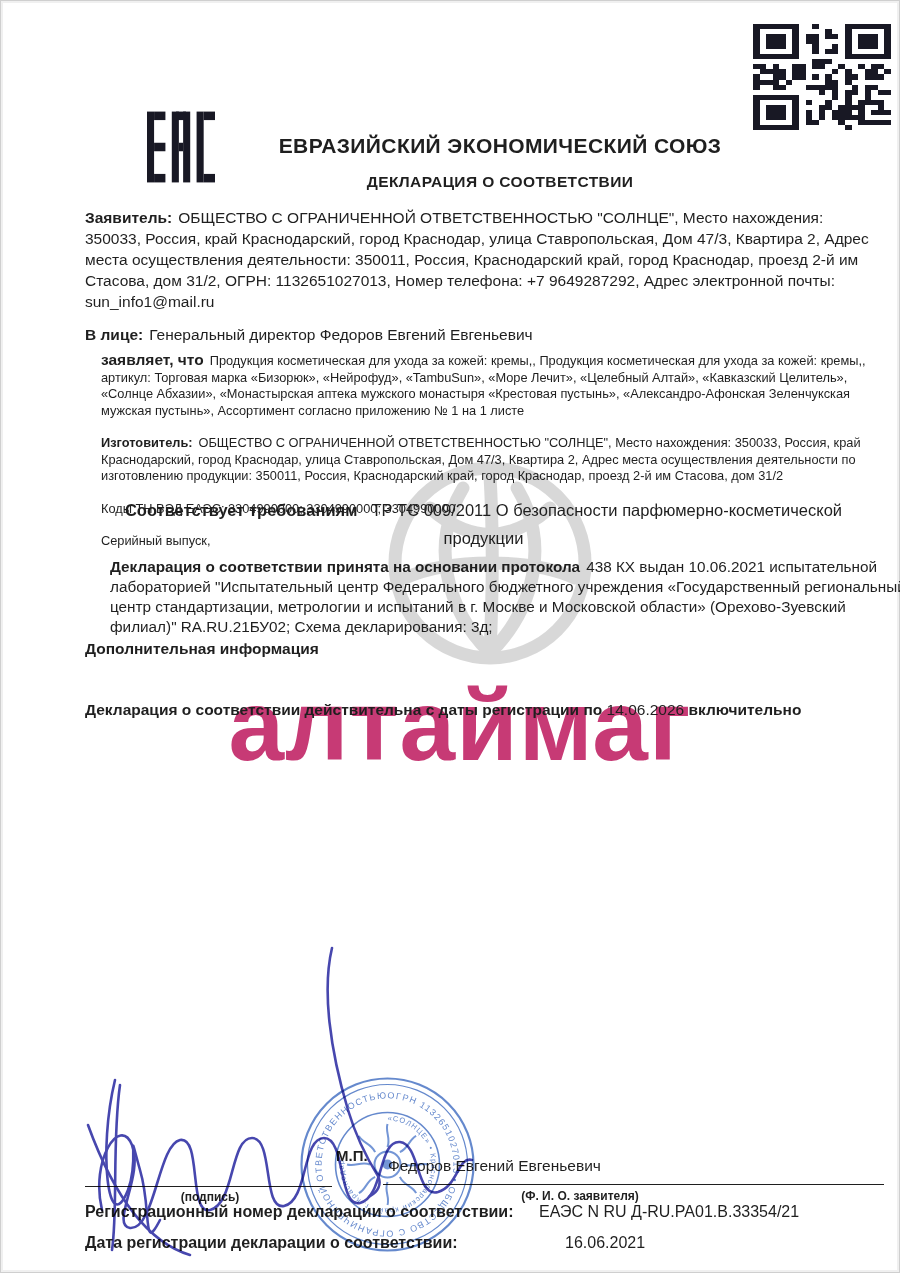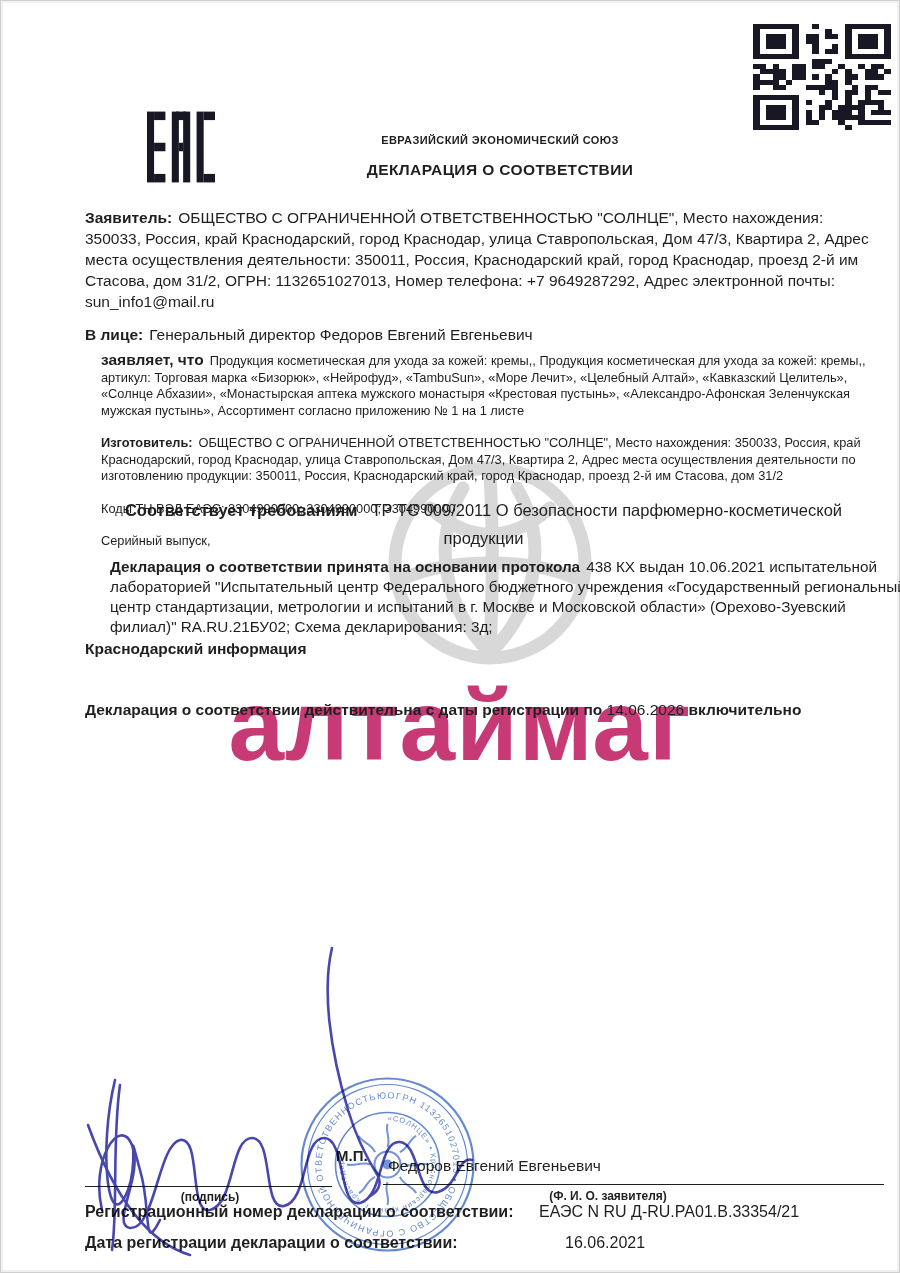--- a/index.html
+++ b/index.html
@@ -11,7 +11,7 @@
   .abs{position:absolute;}
   
   .titles{left:220px;top:134px;width:560px;text-align:center;}
-  .union-title{font-size:11px;font-weight:bold;letter-spacing:.4px;}
+  .union-title{font-size:21px;font-weight:bold;letter-spacing:.4px;}
   .doc-title{font-size:15.5px;font-weight:bold;letter-spacing:.4px;margin-top:15px;}
   
   .blk{left:85px;width:797px;z-index:3;}

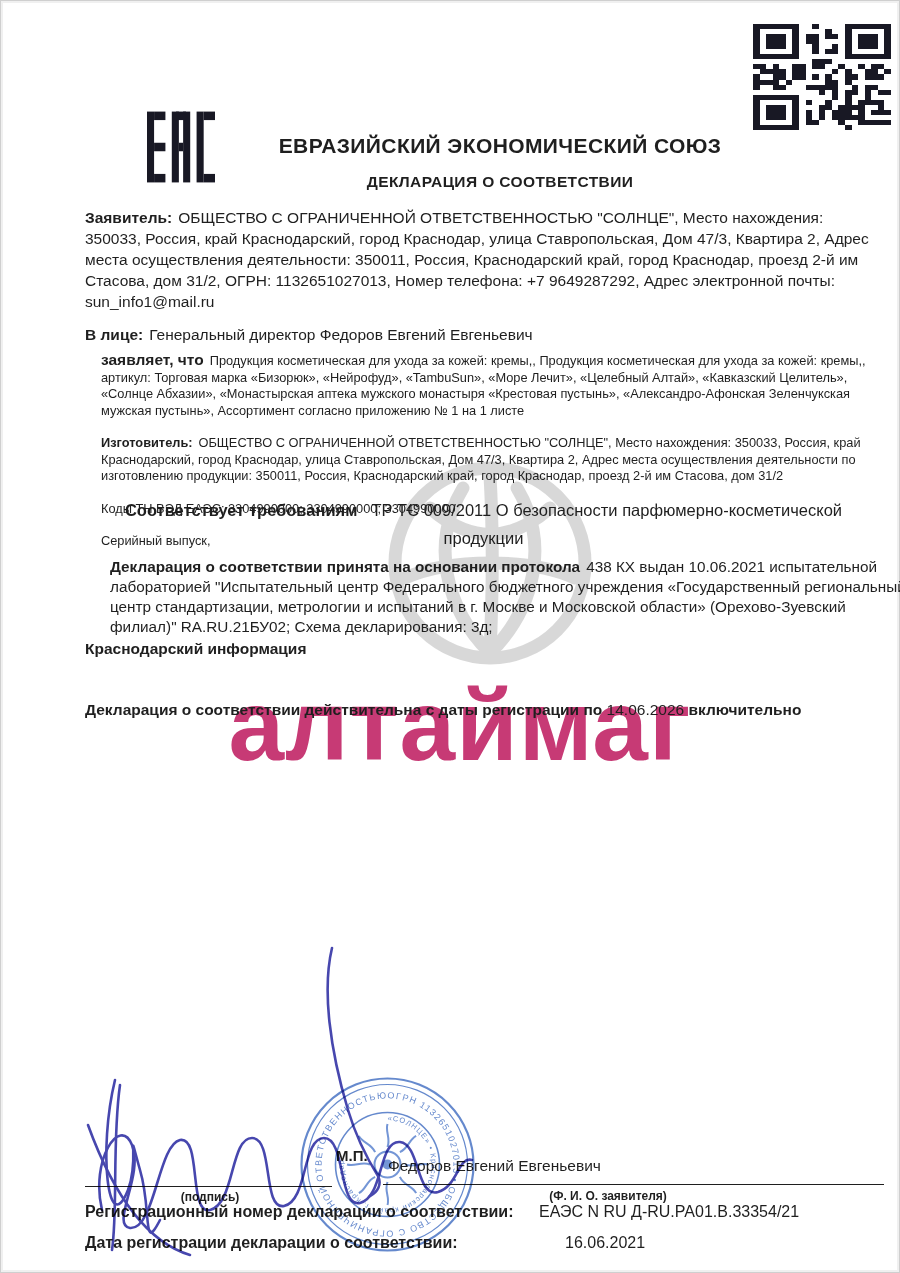--- a/index.html
+++ b/index.html
@@ -242,7 +242,7 @@
     <span class="lbl gap">Декларация о соответствии принята на основании протокола</span><span>438 КХ выдан 10.06.2021 испытательной лабораторией "Испытательный центр Федерального бюджетного учреждения «Государственный региональный центр стандартизации, метрологии и испытаний в г. Москве и Московской области» (Орехово-Зуевский филиал)" RA.RU.21БУ02; Схема декларирования: 3д;</span>
   </div>
 
-  <div class="abs blk t15" style="top:638px;font-weight:bold;">Краснодарский информация</div>
+  <div class="abs blk t15" style="top:638px;font-weight:bold;">Дополнительная информация</div>
 
   <div class="abs blk validity" style="top:698px;">
     <span>Декларация о соответствии действительна с даты регистрации по</span>

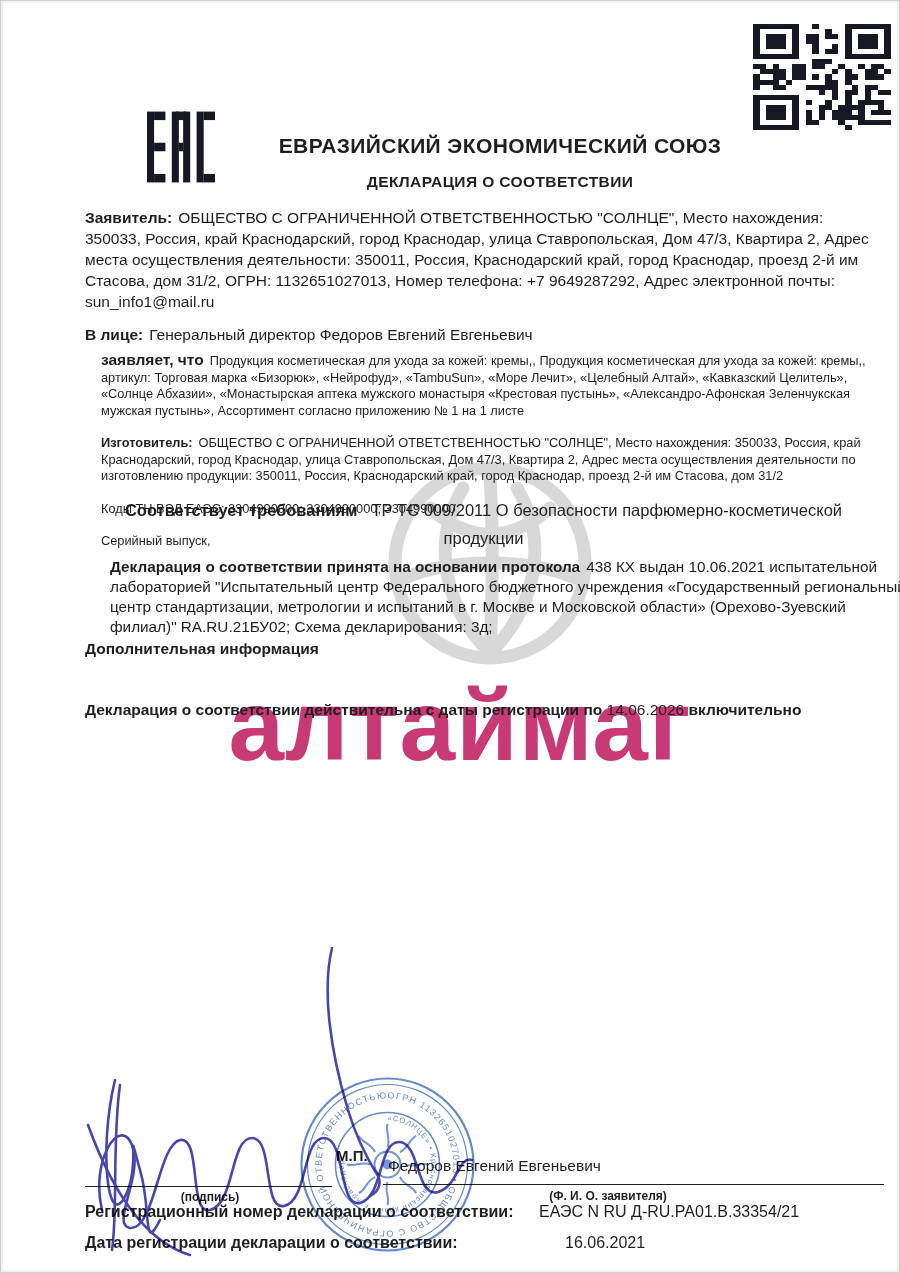--- a/index.html
+++ b/index.html
@@ -257,7 +257,7 @@
 
   <div class="abs signatory">Федоров Евгений Евгеньевич</div>
   <div class="abs name-line"></div>
-  <div class="abs caption" style="left:518px;top:1189px;width:180px;text-align:center;z-index:3;">(Ф. И. О. заявителя)</div>
+  <div class="abs caption" style="left:490px;top:1189px;width:180px;text-align:center;z-index:3;">(Ф. И. О. заявителя)</div>
 
   <div class="abs reg-row-label" style="left:85px;top:1203px;z-index:3;">Регистрационный номер декларации о соответствии:</div>
   <div class="abs reg-row-value" style="left:539px;top:1203px;z-index:3;">ЕАЭС N RU Д-RU.РА01.В.33354/21</div>

